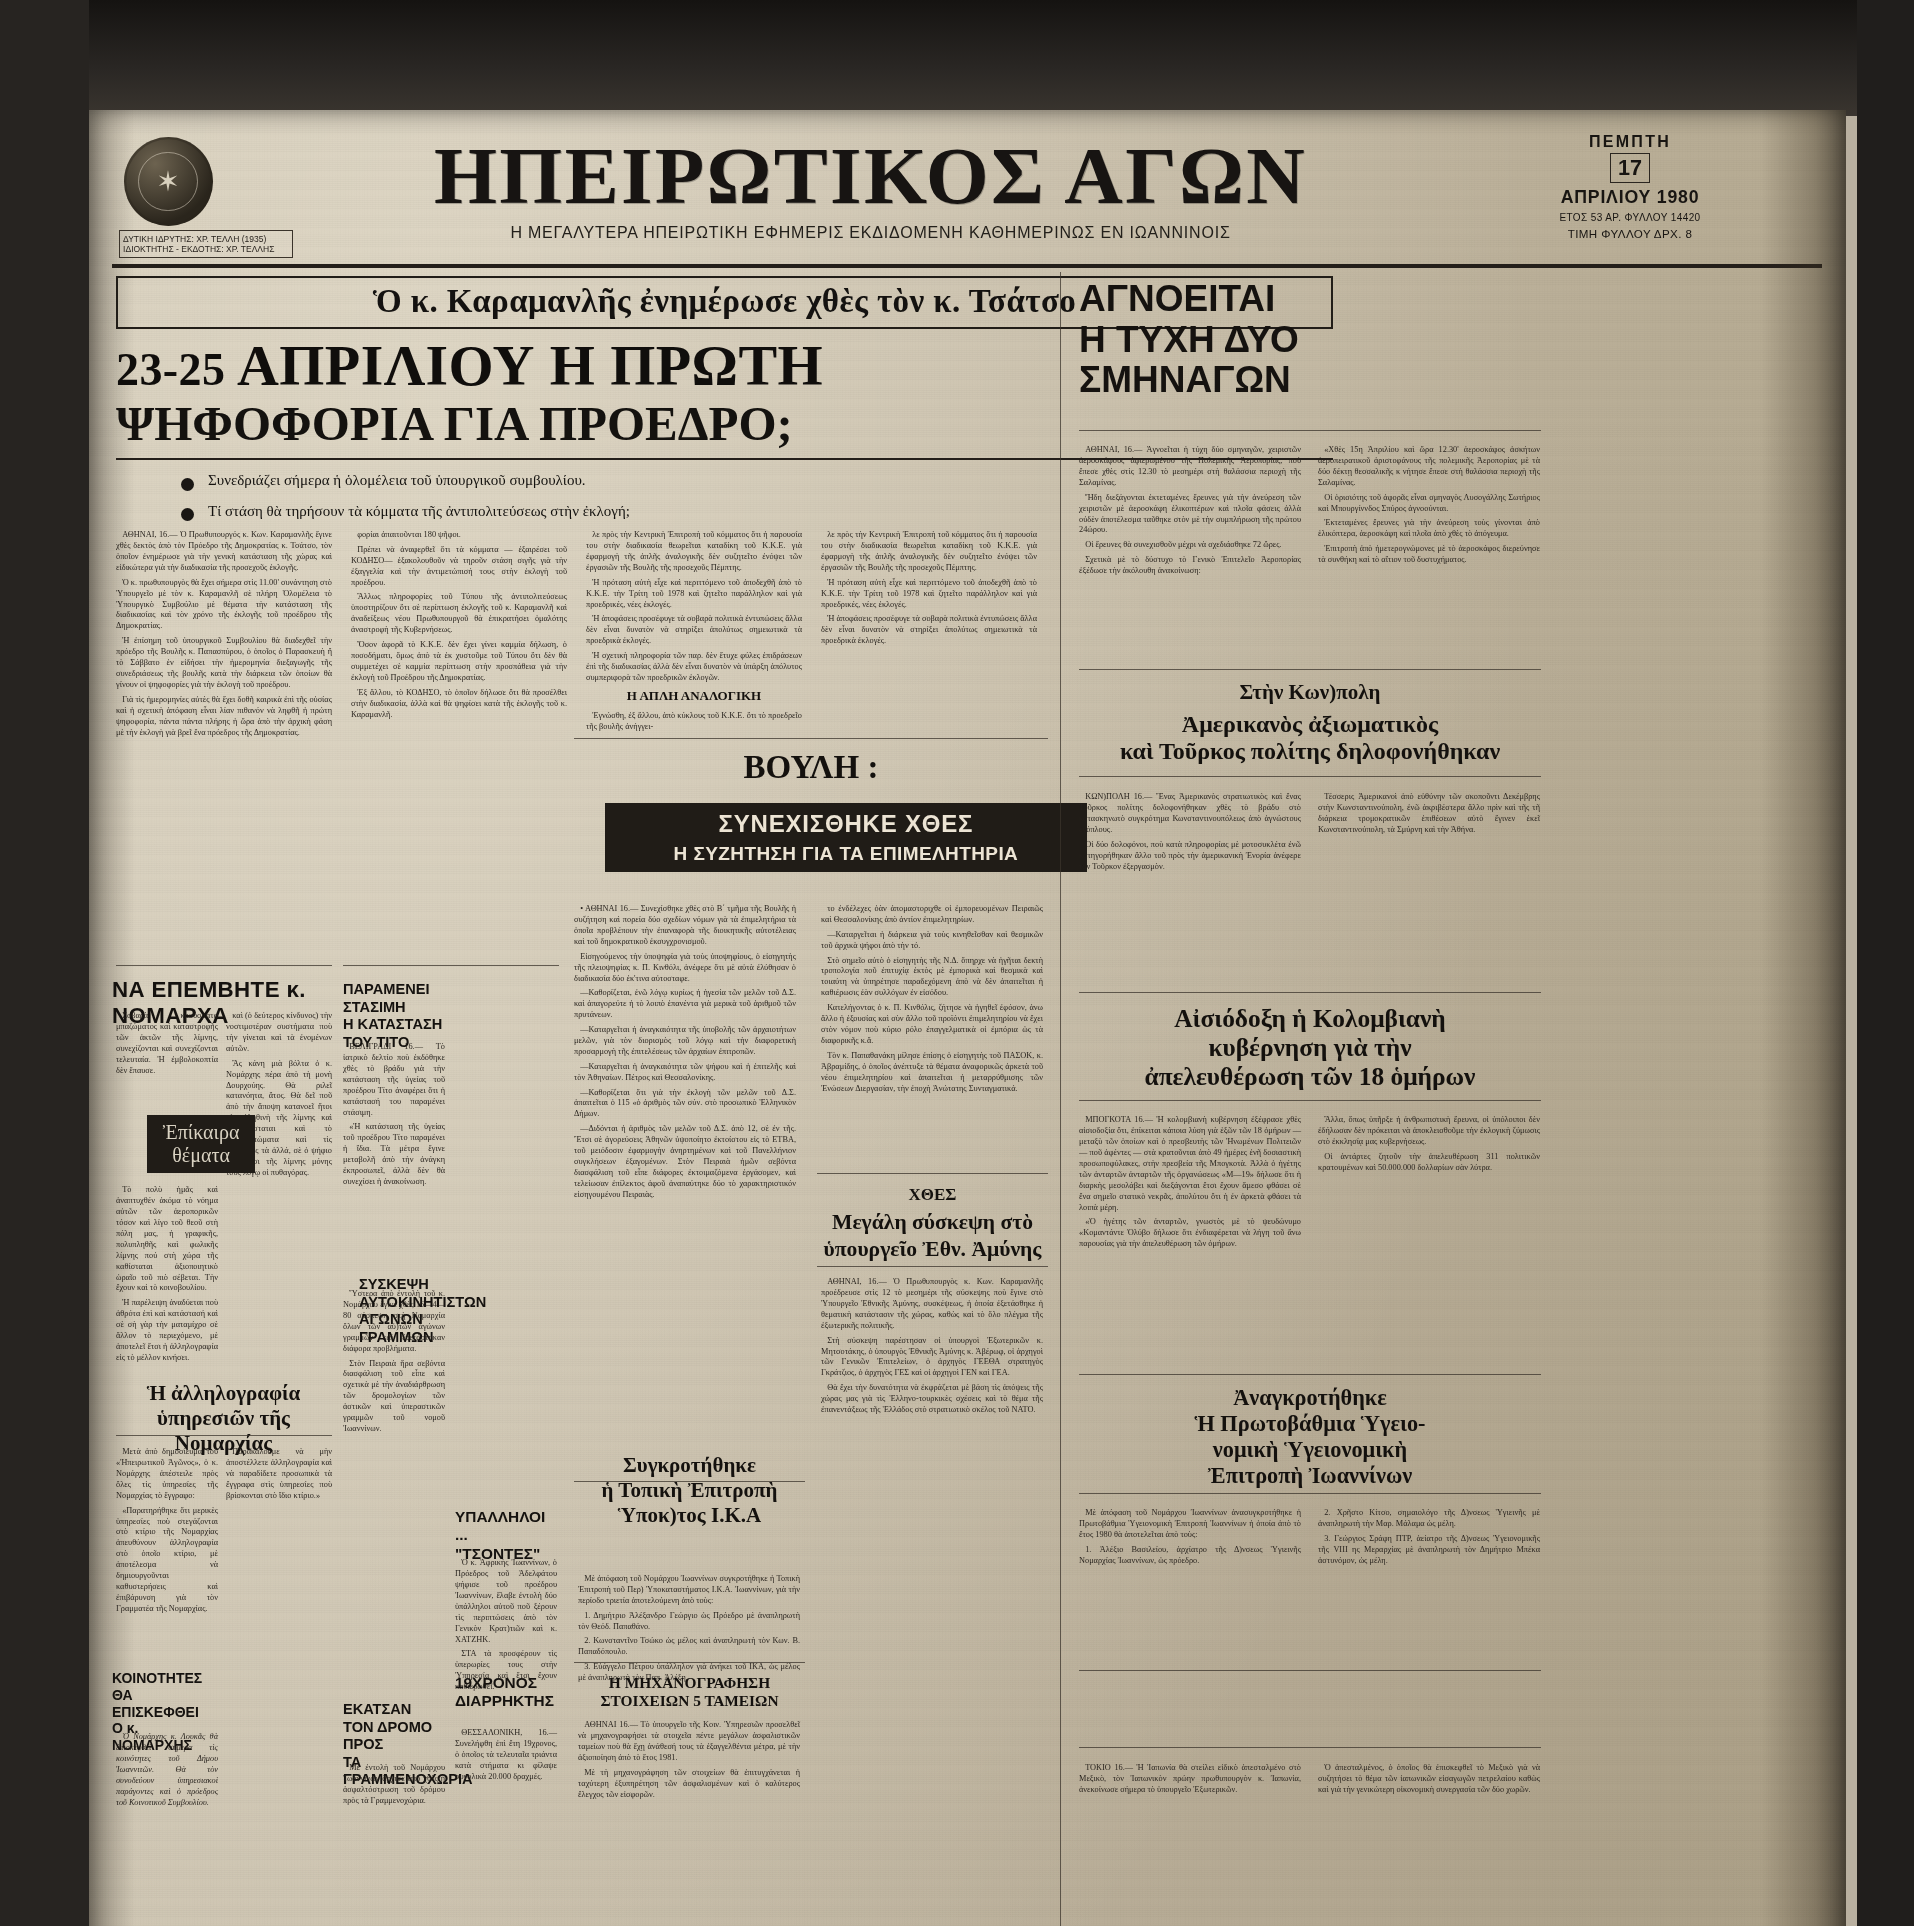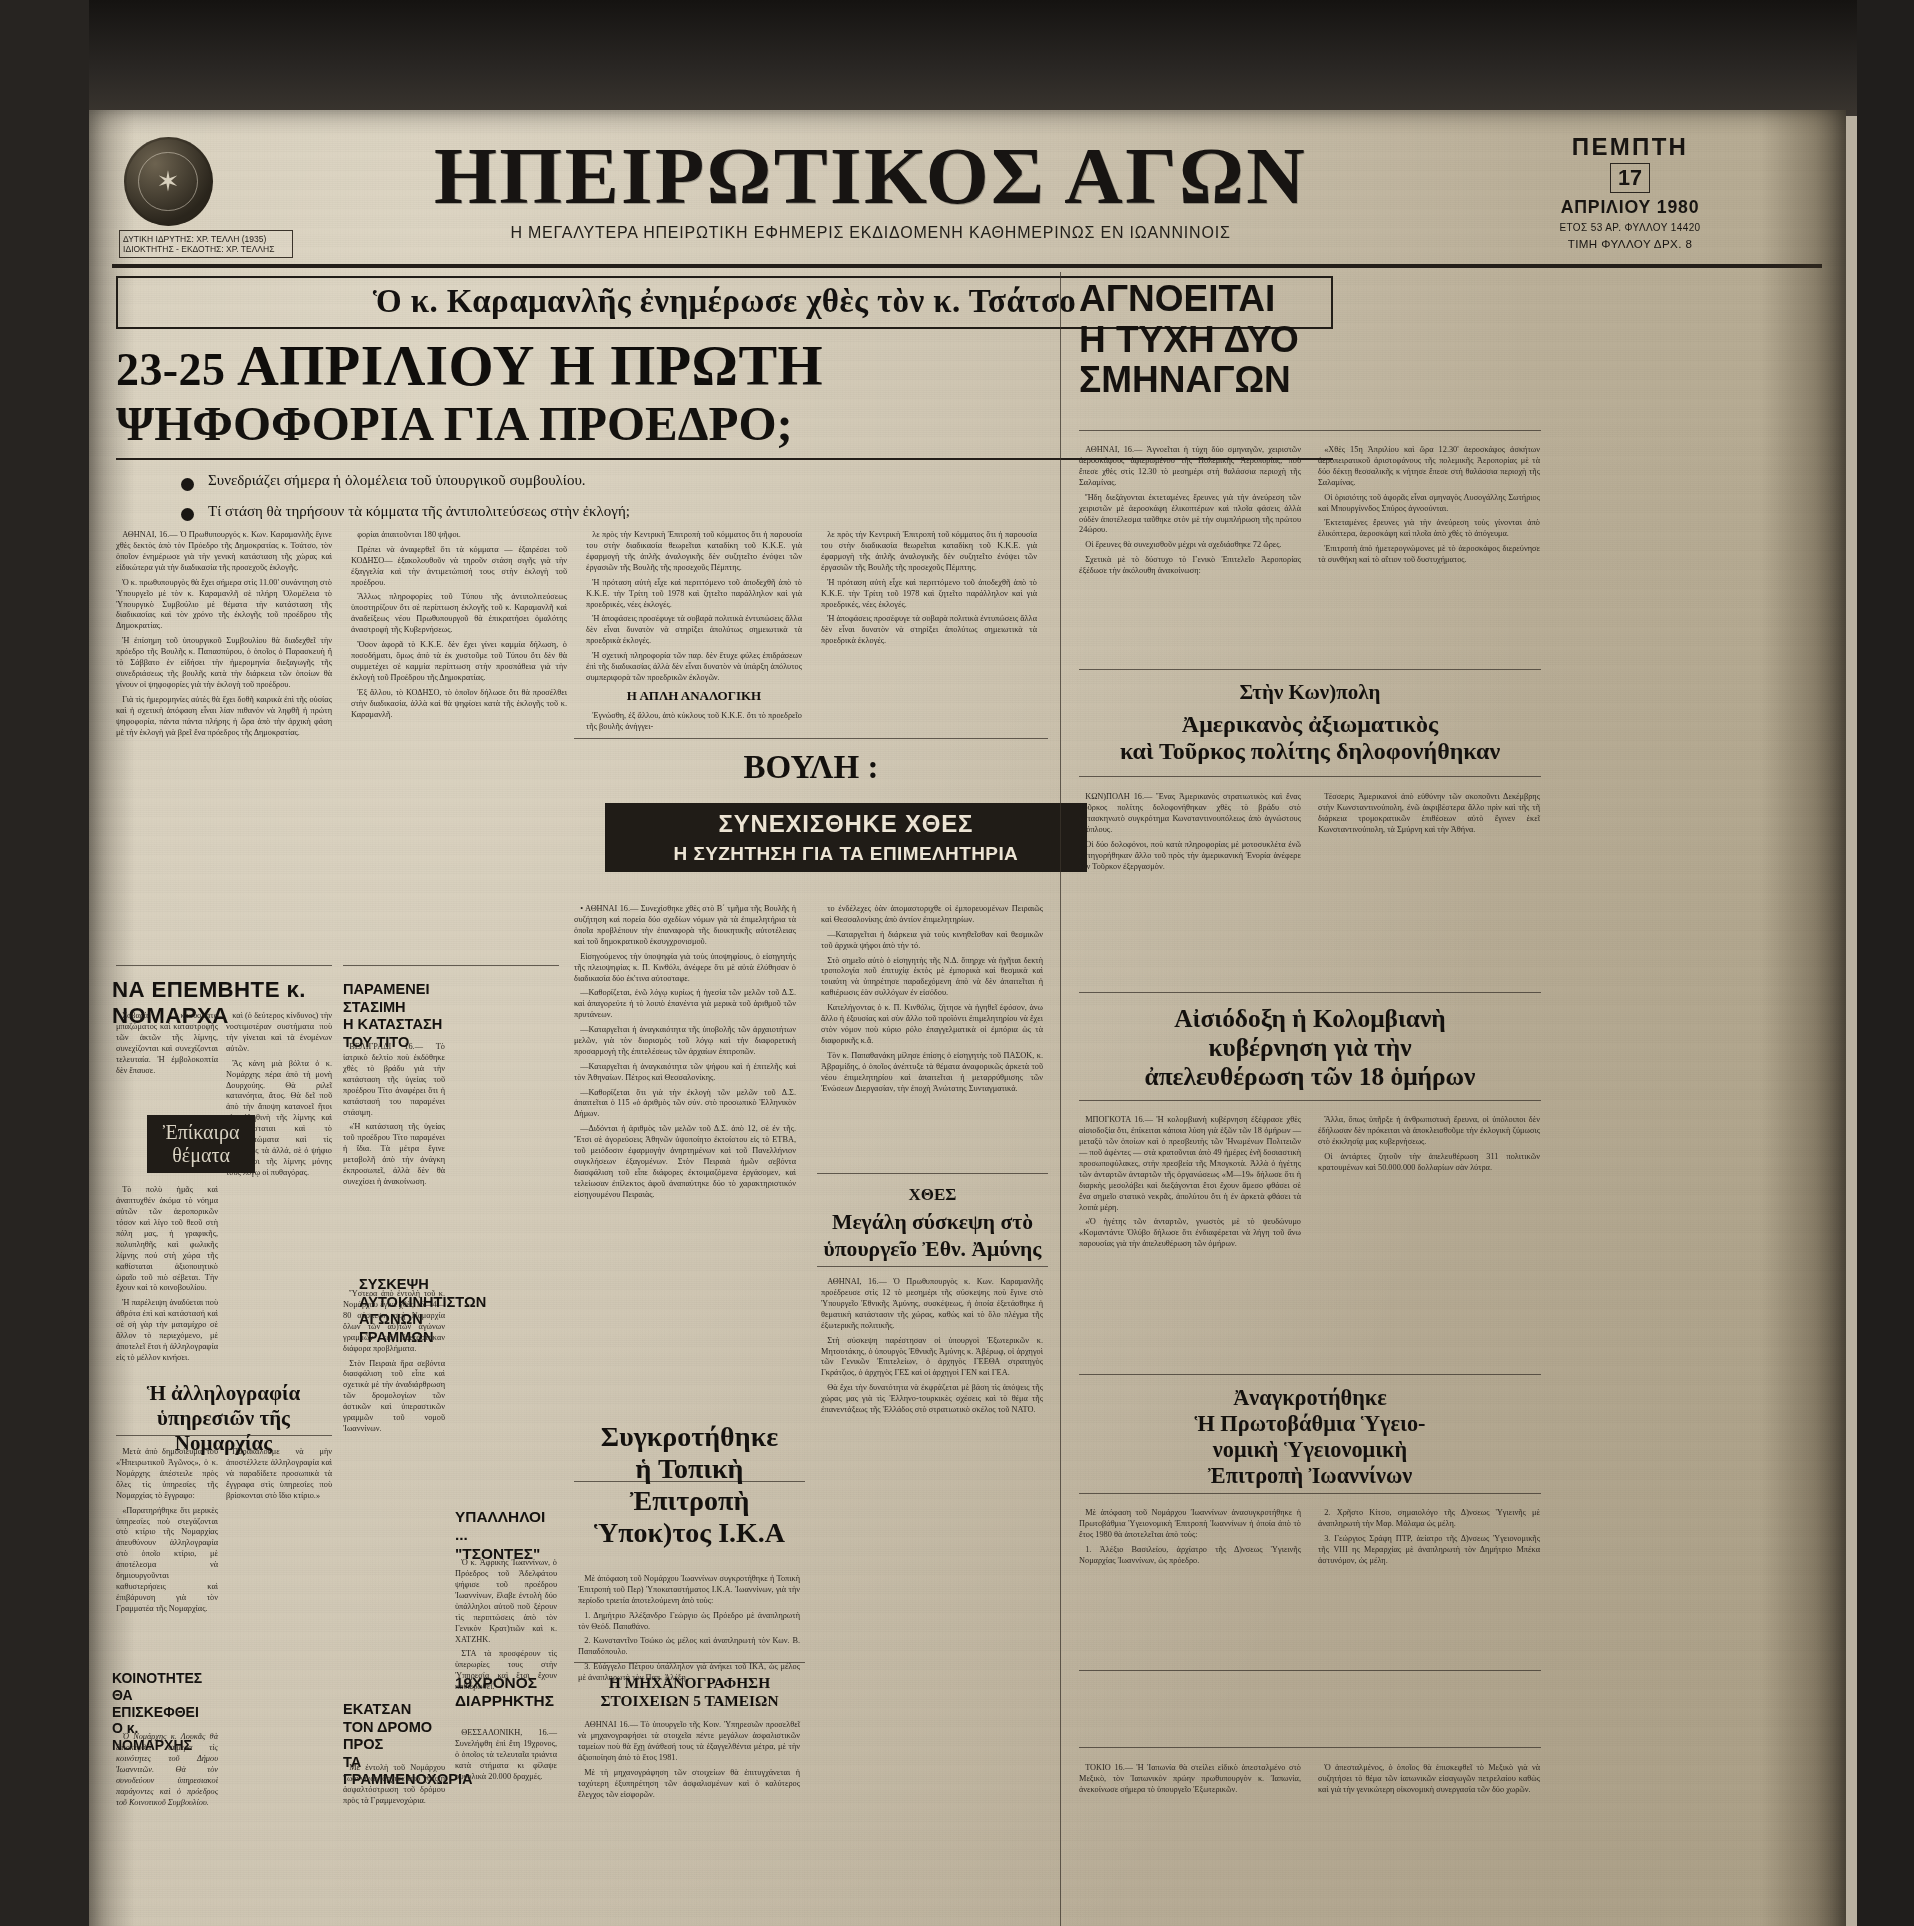--- a/index.html
+++ b/index.html
@@ -62,7 +62,7 @@
     font-family:"Liberation Sans", sans-serif;font-size:8.5px;line-height:1.25;color:#241f1a;
     border:1.2px solid #3a332a;padding:2.3px 3.1px;background:rgba(255,255,255,.06);}
   .masthead-right{position:absolute;left:1337px;top:7.7px;width:362px;text-align:center;color:#181512;}
-  .mr-day{font-family:"Liberation Sans",sans-serif;font-weight:bold;font-size:24px;letter-spacing:2.3px;}
+  .mr-day{font-family:"Liberation Sans",sans-serif;font-weight:bold;font-size:16px;letter-spacing:2.3px;}
   .mr-num{display:inline-block;margin-top:2.3px;border:1.5px solid #2b2620;padding:0.8px 7px;font-size:21.6px;font-weight:bold;font-family:"Liberation Sans",sans-serif;}
   .mr-date{font-family:"Liberation Sans",sans-serif;font-weight:bold;font-size:17.7px;margin-top:3.9px;letter-spacing:0.8px;}
   .mr-issue{font-family:"Liberation Sans",sans-serif;font-size:10px;margin-top:3.9px;letter-spacing:0.4px;}

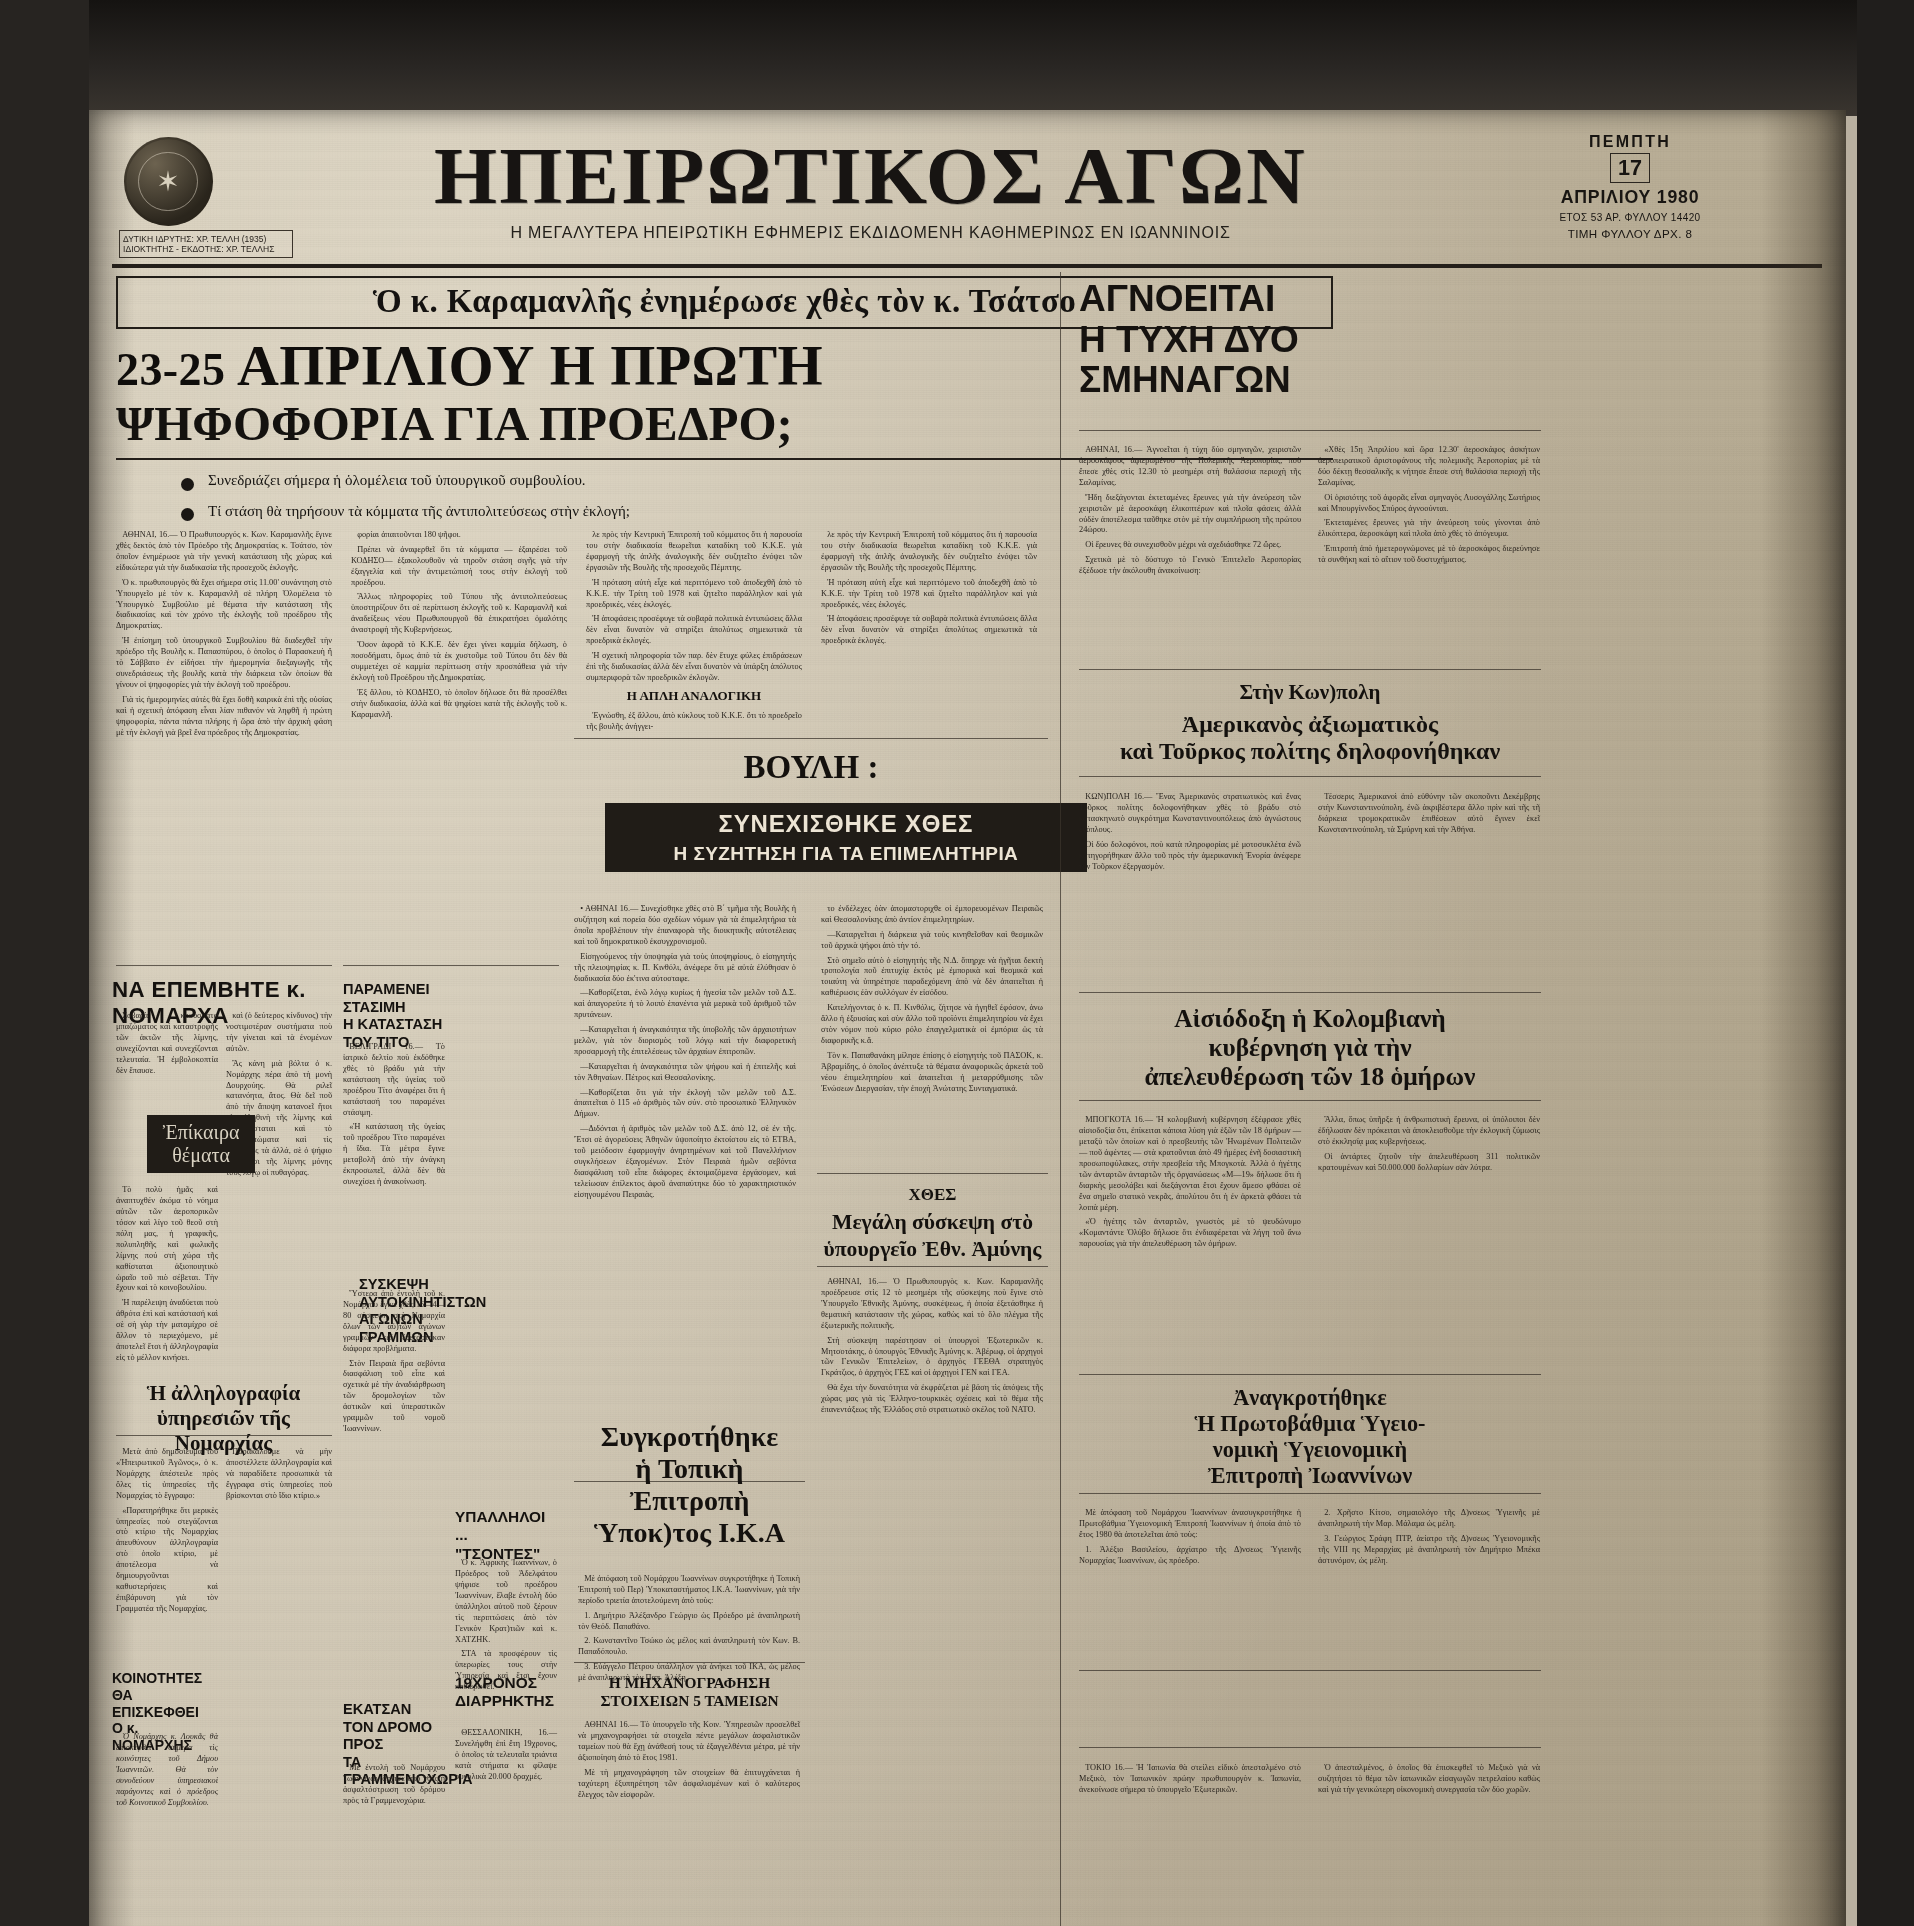--- a/index.html
+++ b/index.html
@@ -204,7 +204,7 @@
     </div>
 
     <div class="hrule" style="left:485px;top:1371px;width:231px;"></div>
-    <div class="sec-title" style="position:absolute;left:485px;top:1311px;width:231px;font-size:28px;white-space:pre-line;">Συγκροτήθηκε
+    <div class="sec-title" style="position:absolute;left:485px;top:1343px;width:231px;font-size:21px;white-space:pre-line;">Συγκροτήθηκε
 ἡ Τοπικὴ Ἐπιτροπὴ
 Ὑποκ)τος Ι.Κ.Α</div>
     <div class="col" style="left:489px;top:1464px;width:222px;">

